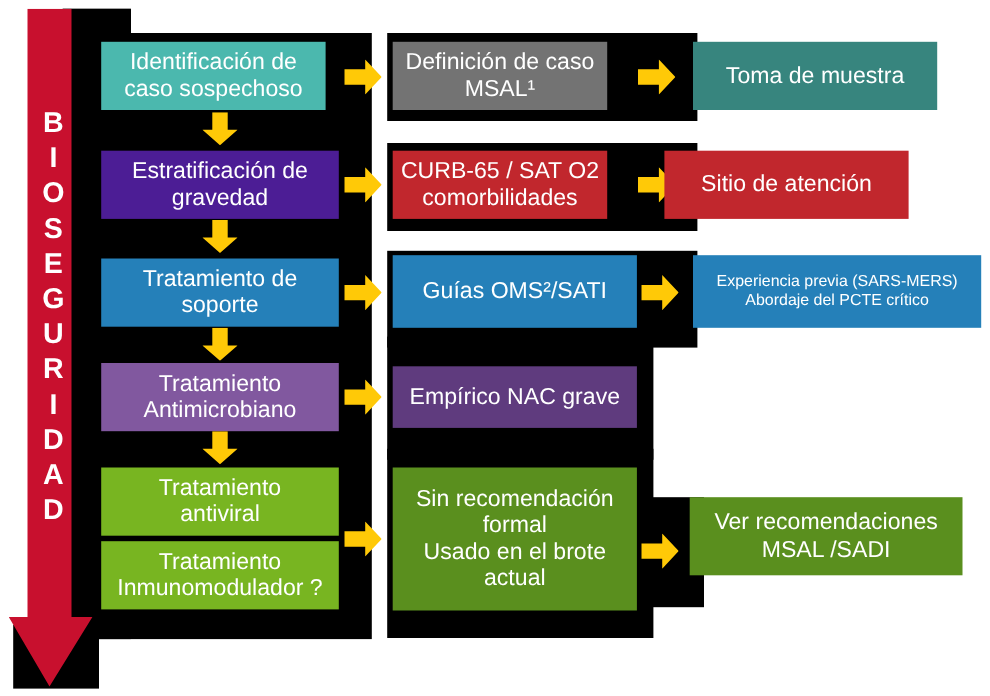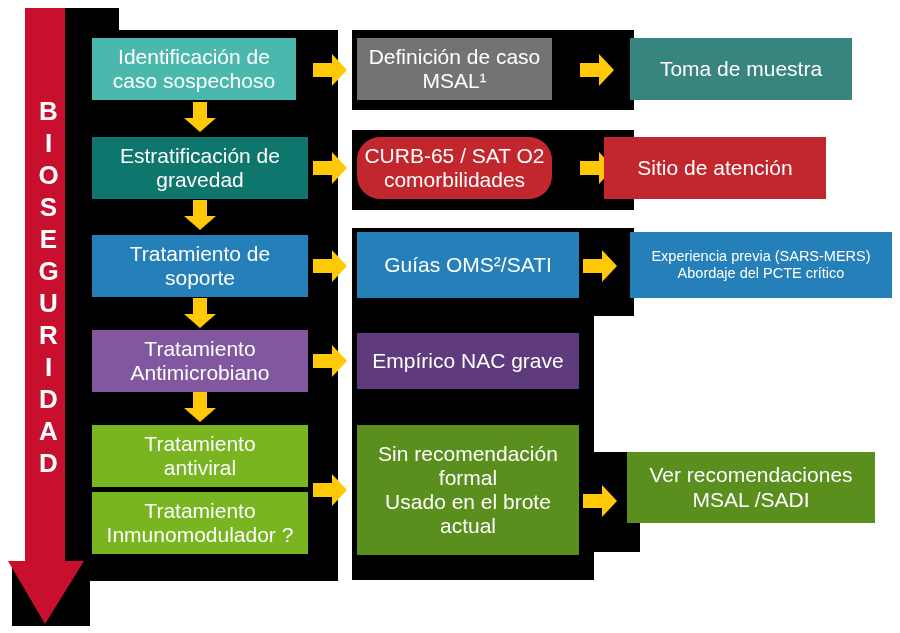--- a/index.html
+++ b/index.html
@@ -130,7 +130,7 @@
     </svg>
   </div>
 
-  <div class="box f22" style="left:92px; top:137px; width:216px; height:62px; background:#0f766e;">
+  <div class="box f22" style="left:92px; top:137px; width:216px; height:62px; background:#4c1d95;">
     <span>
       <span>Estratificación de</span>
       <span>gravedad</span>

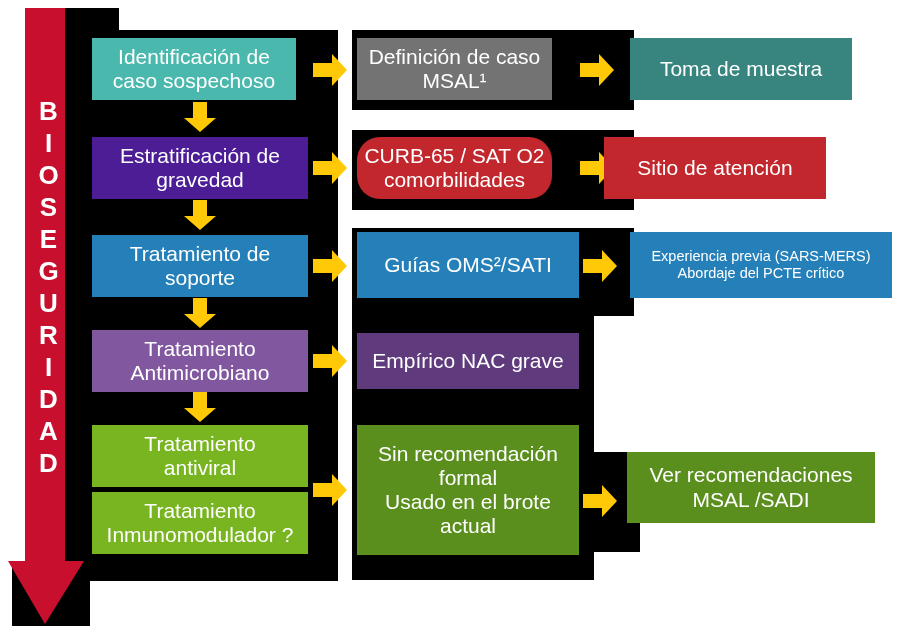--- a/index.html
+++ b/index.html
@@ -143,7 +143,7 @@
     </svg>
   </div>
 
-  <div class="box f22" style="left:357px; top:137px; width:195px; height:62px; background:#C1272D;border-radius:23px;">
+  <div class="box f22" style="left:357px; top:137px; width:195px; height:62px; background:#C1272D;">
     <span>
       <span>CURB-65 / SAT O2</span>
       <span>comorbilidades</span>

